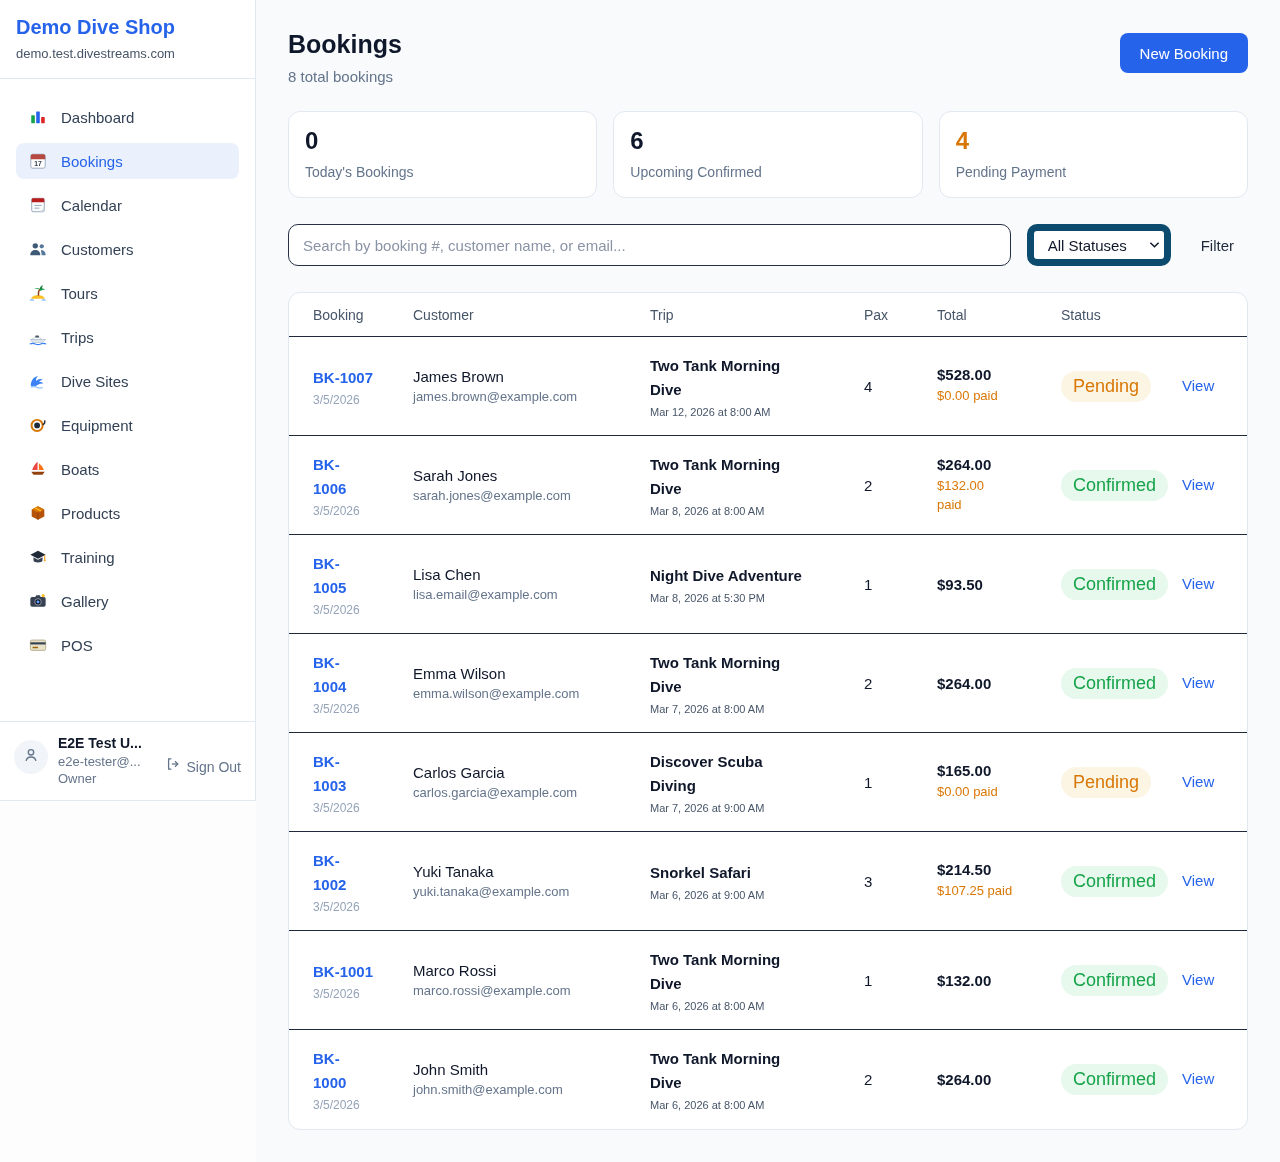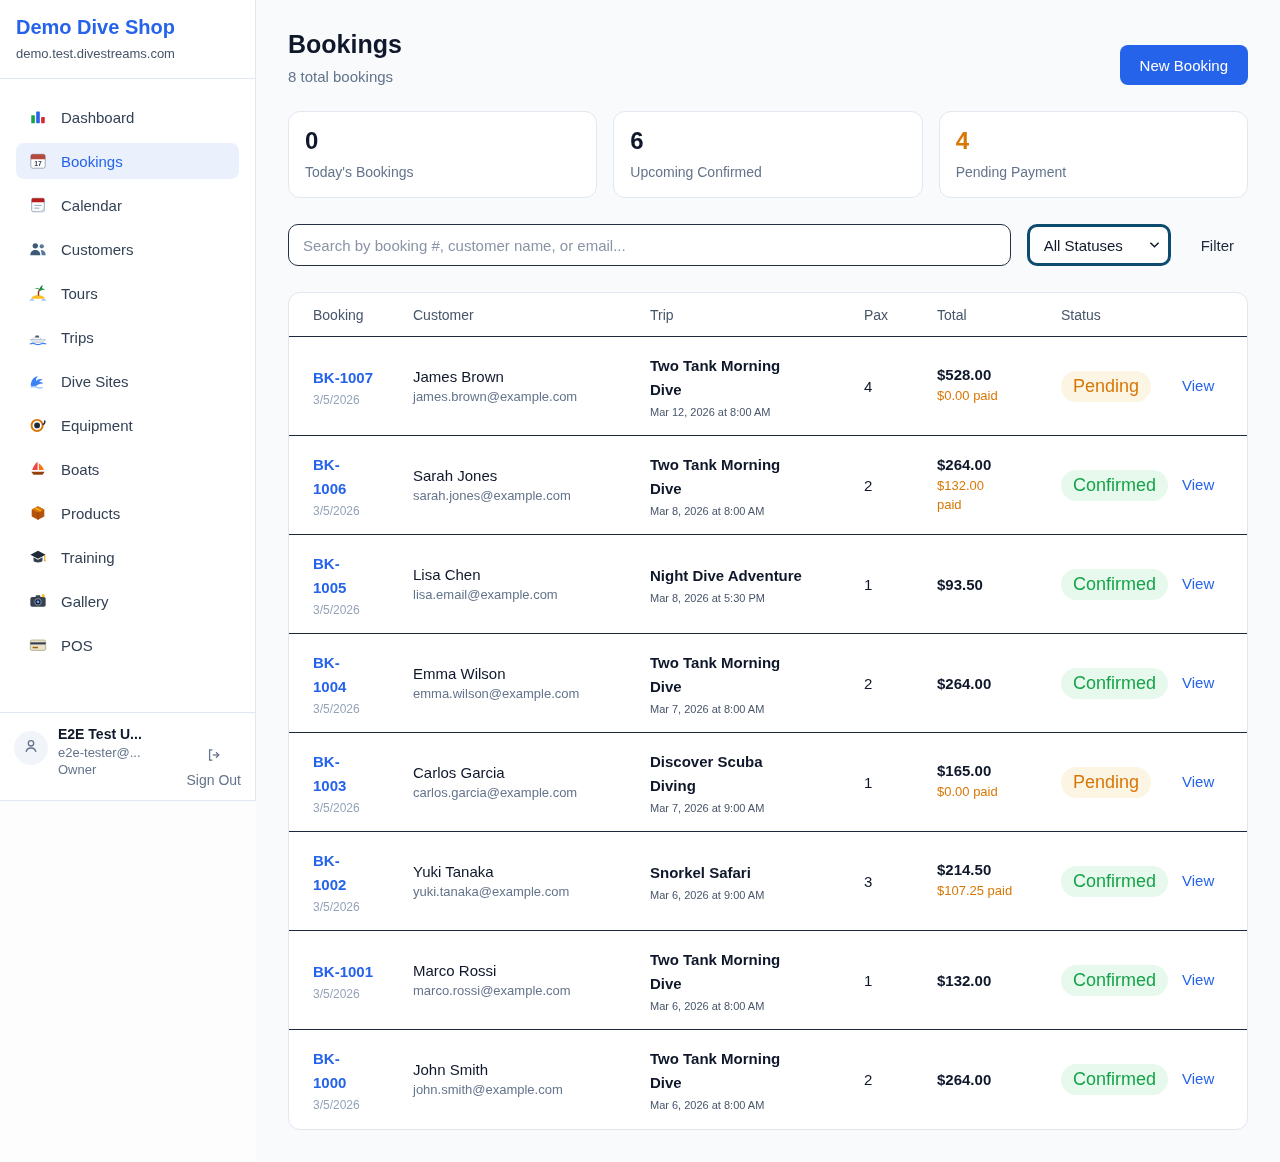--- a/index.html
+++ b/index.html
@@ -42,7 +42,7 @@
   .page-sub { font-size:15px; color:#64748b; }
   .btn-primary {
     background:var(--brand_blue,#2563eb); color:#fff; font-size:15px; font-weight:500;
-    height:40px; padding:0 20px; border:none; border-radius:8px; font-family:inherit; cursor:pointer; margin-top:15px;
+    height:40px; padding:0 20px; border:none; border-radius:8px; font-family:inherit; cursor:pointer; margin-top:3px;
   }
   .stats-row { display:flex; gap:16px; margin-bottom:26px; }
   .stat-card { flex:1; background:#fff; border:1px solid var(--border,#e2e8f0); border-radius:12px; padding:15px 16px 17px; }

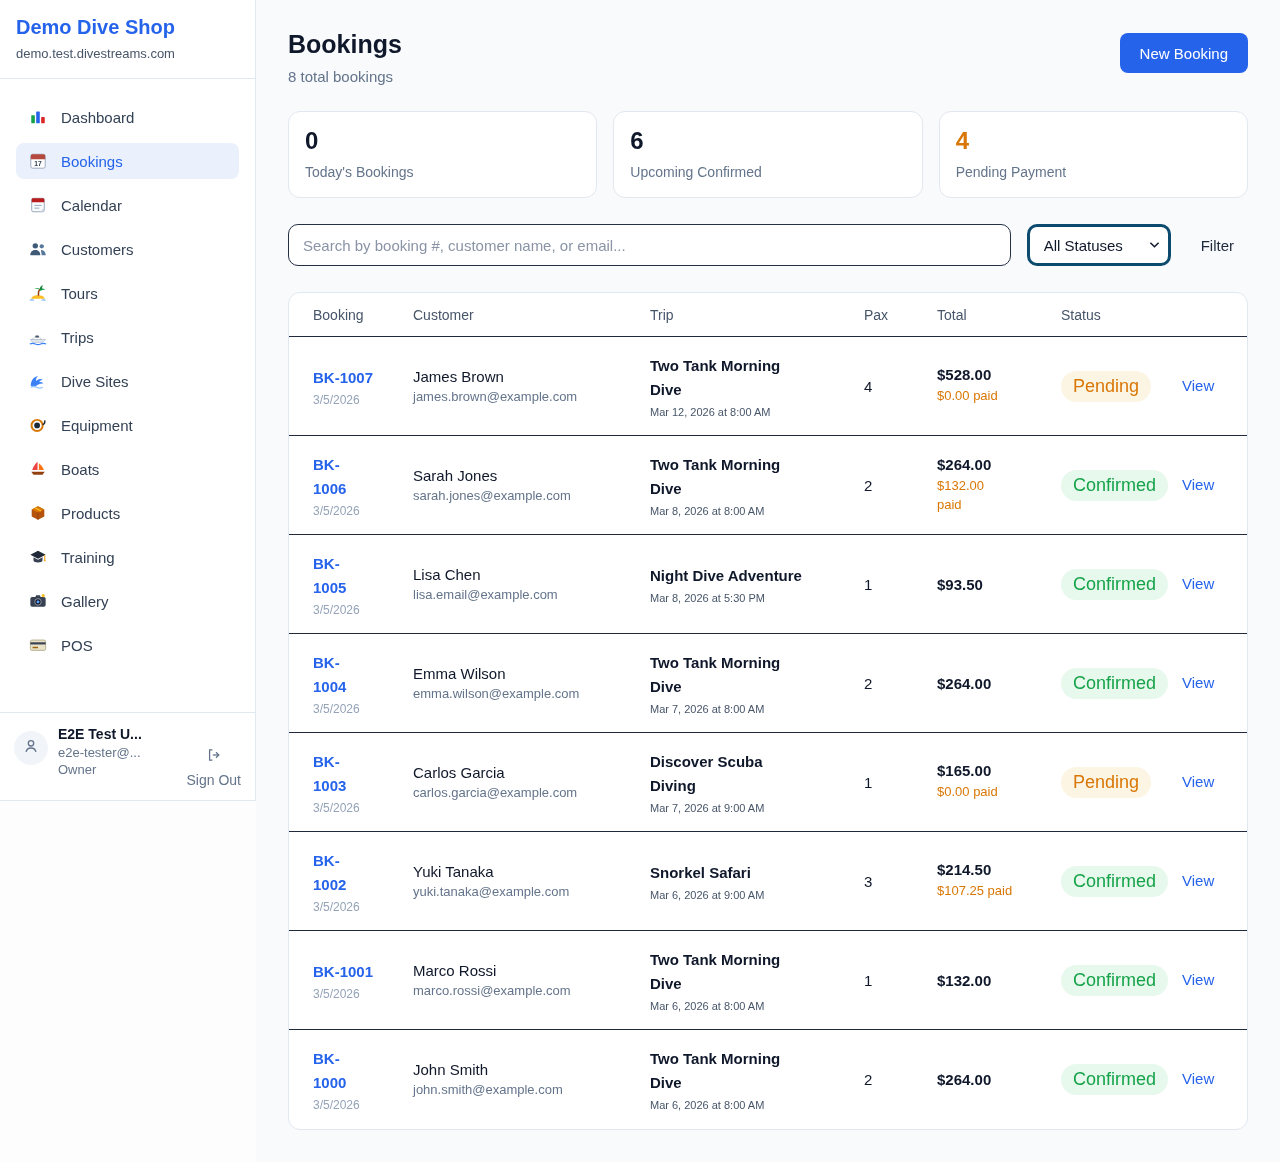--- a/index.html
+++ b/index.html
@@ -57,7 +57,7 @@
   .search-input::placeholder { color:#8a94a6; }
   .select-wrap { position:relative; width:144px; flex:none; }
   .status-select {
-    width:100%; height:42px; border:3px solid #0c4a6e; border-radius:10px; background:#fff;
+    width:100%; height:42px; border:7px solid #0c4a6e; border-radius:10px; background:#fff;
     font-size:15px; font-family:inherit; color:#0f172a; padding:0 30px 0 14px;
     appearance:none; -webkit-appearance:none; cursor:pointer;
   }

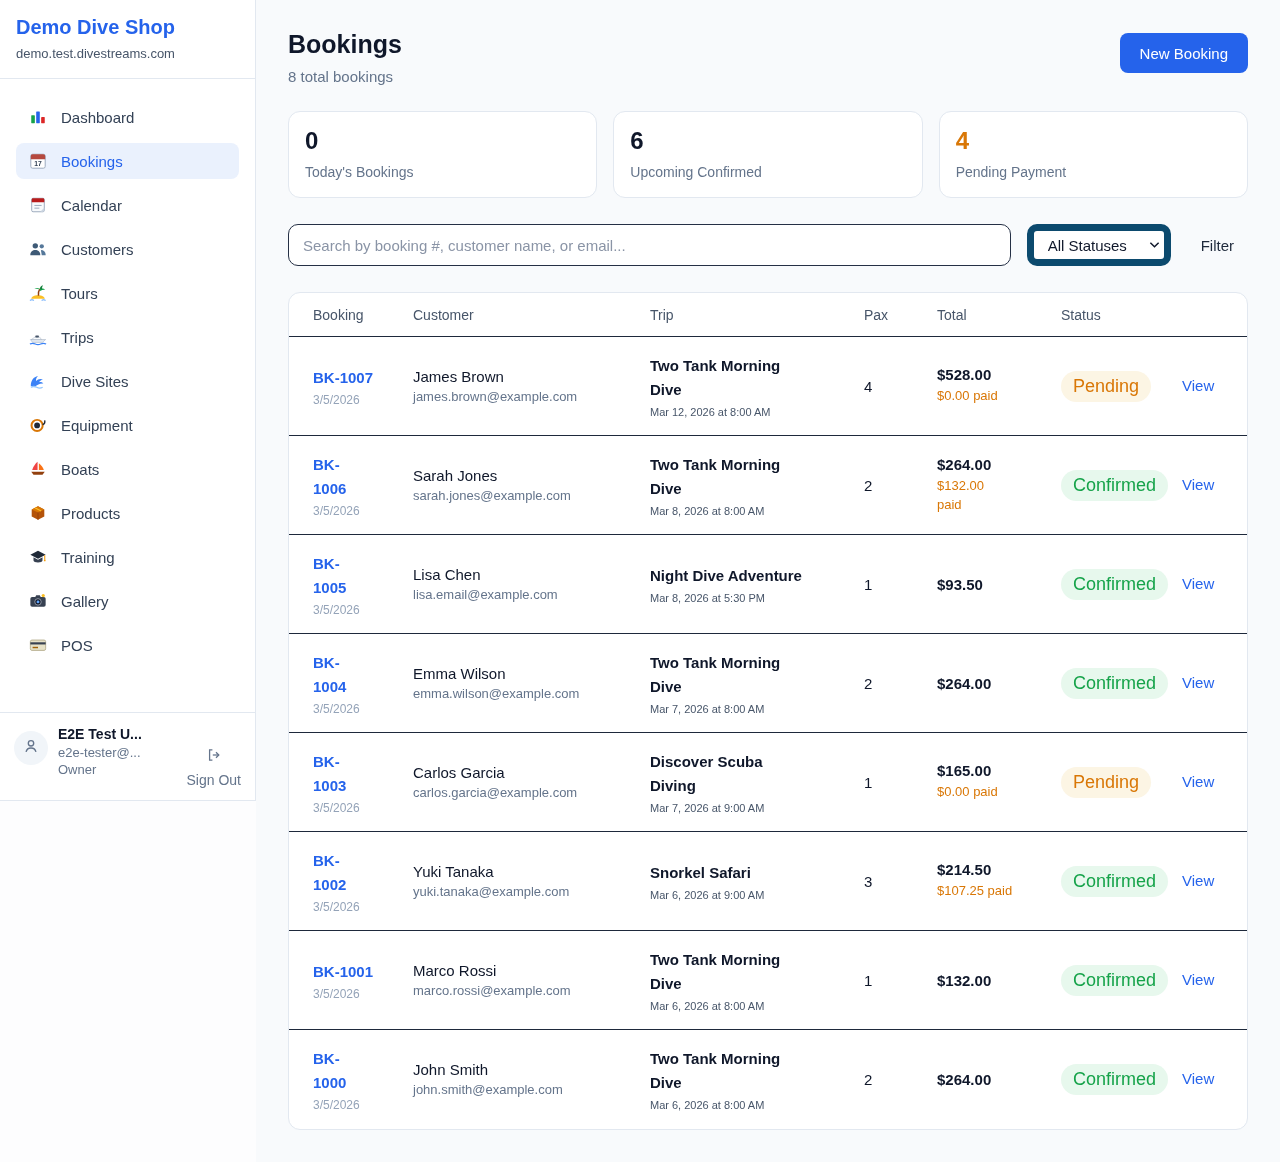--- a/index.html
+++ b/index.html
@@ -33,8 +33,8 @@
   .user-info { line-height:1.3; min-width:0; max-width:106px; }
   .user-name { font-size:14px; font-weight:700; color:#0f172a; margin-bottom:2px; white-space:nowrap; }
   .user-email, .user-role { font-size:13px; color:#64748b; white-space:nowrap; }
-  .signout { margin-left:auto; display:flex; align-items:center; gap:6px; color:#64748b; font-size:14px;
-    background:none; border:none; font-family:inherit; cursor:pointer; margin-top:22px; padding:0;flex-direction:column; }
+  .signout { margin-left:auto; display:flex; align-items:flex-end; gap:6px; color:#64748b; font-size:14px;
+    background:none; border:none; font-family:inherit; cursor:pointer; margin-top:22px; padding:0; }
   
   .main { position:absolute; left:256px; top:0; right:0; padding:30px 32px 0; }
   .header-row { display:flex; justify-content:space-between; align-items:flex-start; margin-bottom:26px; }

